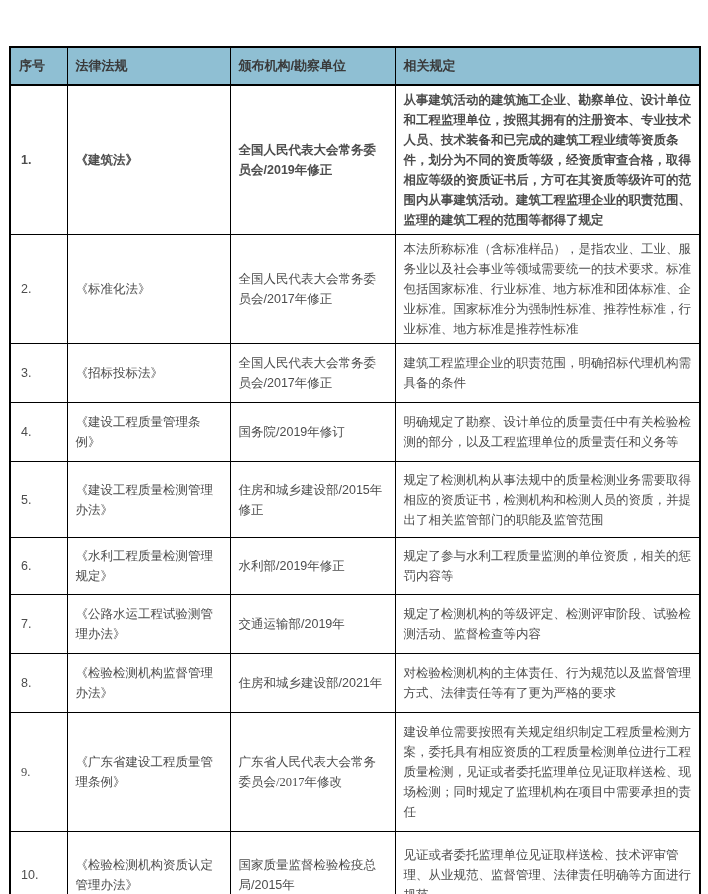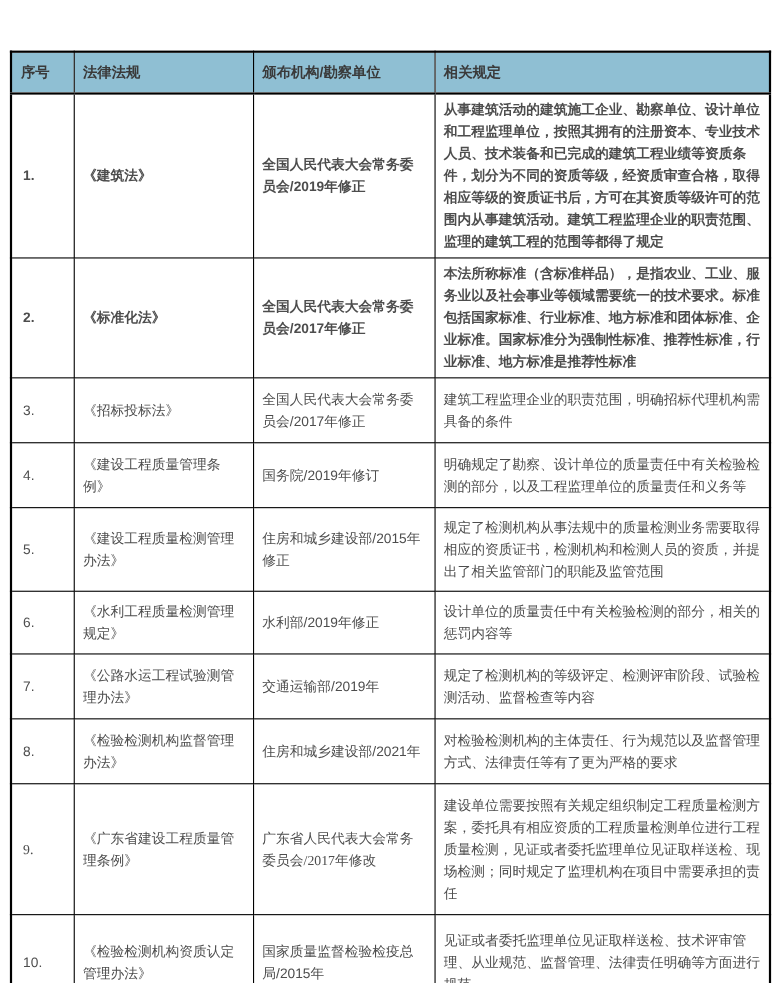--- a/index.html
+++ b/index.html
@@ -44,7 +44,7 @@
   td.cell-no{padding-left:10px;}
   
   tbody tr:nth-child(1) td{height:140px;font-weight:bold;}
-  tbody tr:nth-child(2) td{height:98px;font-weight:bold;}
+  tbody tr:nth-child(2) td{height:98px;}
   tbody tr:nth-child(3) td{height:50px;}
   tbody tr:nth-child(4) td{height:50px;}
   tbody tr:nth-child(5) td{height:67px;}

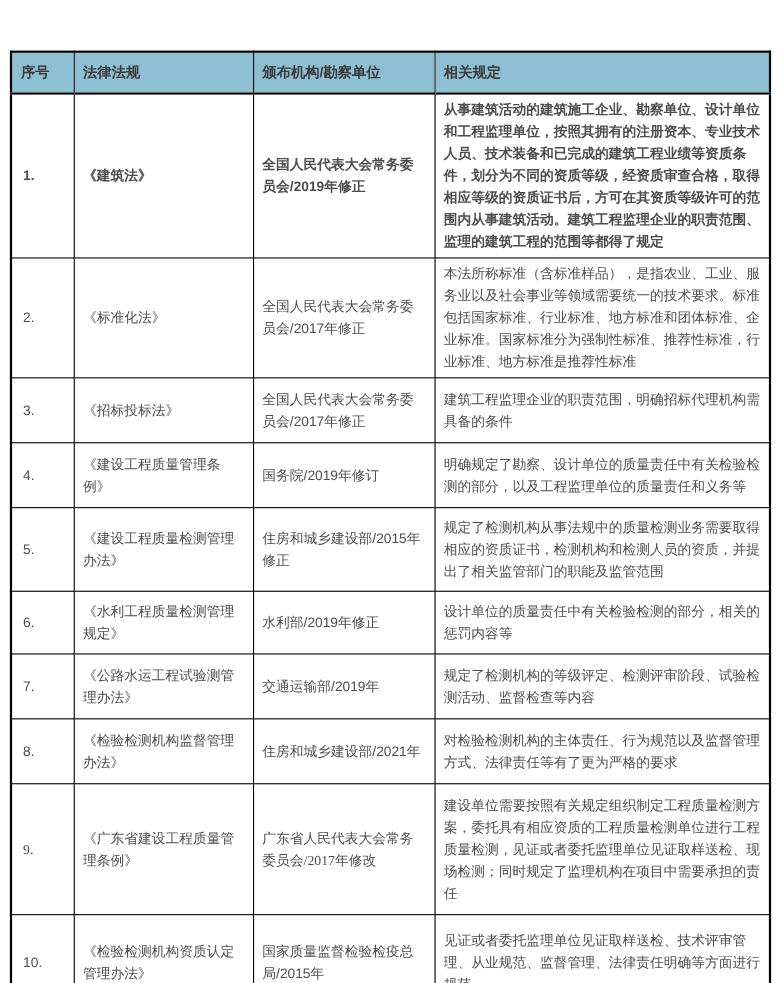--- a/index.html
+++ b/index.html
@@ -118,7 +118,7 @@
           <td class="cell-no">6.</td>
           <td class="cell-law">《水利工程质量检测管理规定》</td>
           <td class="cell-issuer">水利部/2019年修正</td>
-          <td class="cell-prov">设计单位的质量责任中有关检验检测的部分，相关的惩罚内容等</td>
+          <td class="cell-prov">规定了参与水利工程质量监测的单位资质，相关的惩罚内容等</td>
         </tr>
         <tr>
           <td class="cell-no">7.</td>

